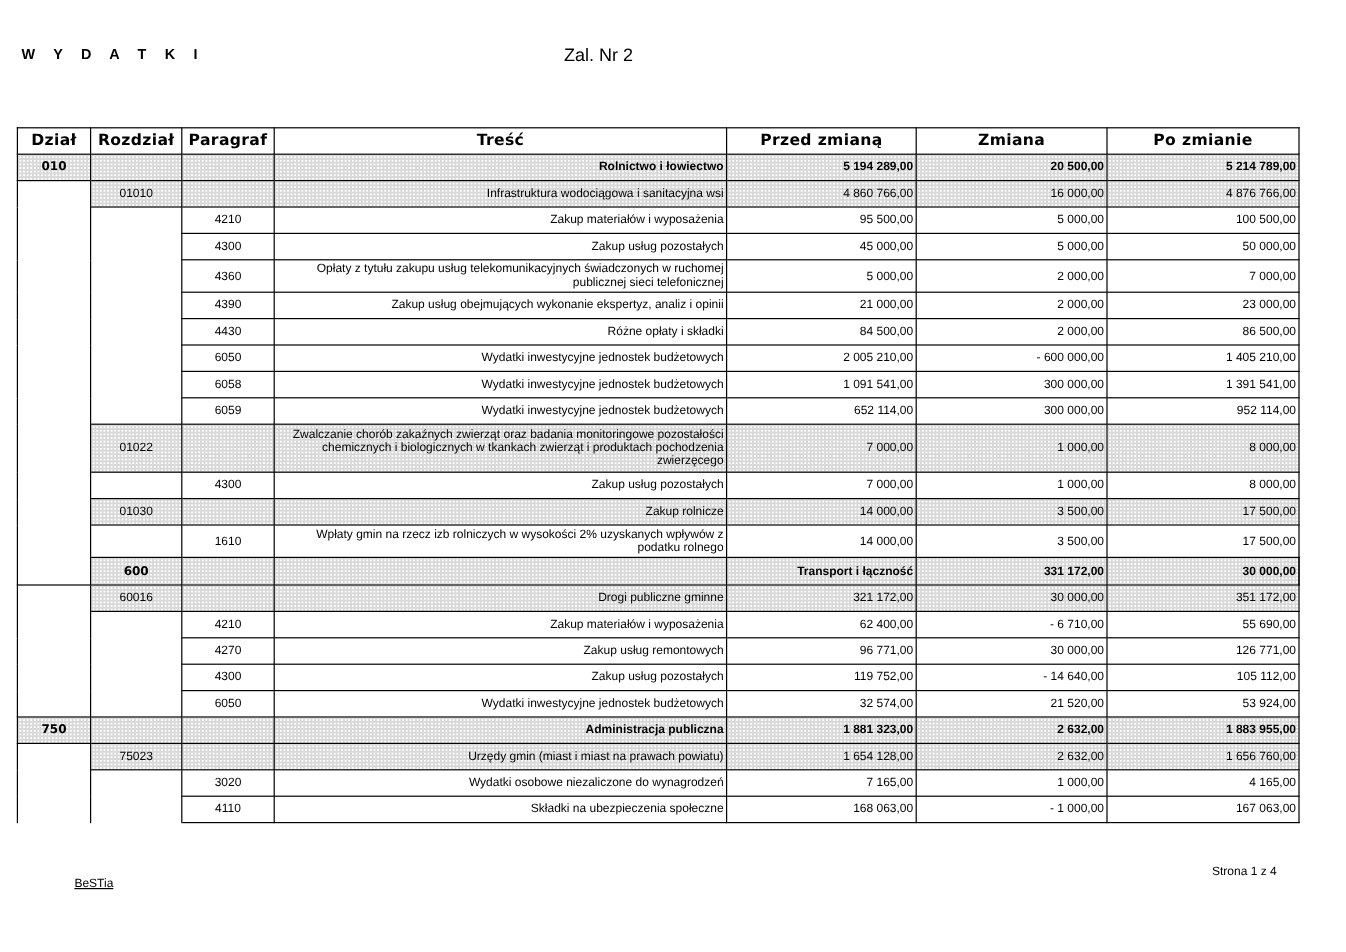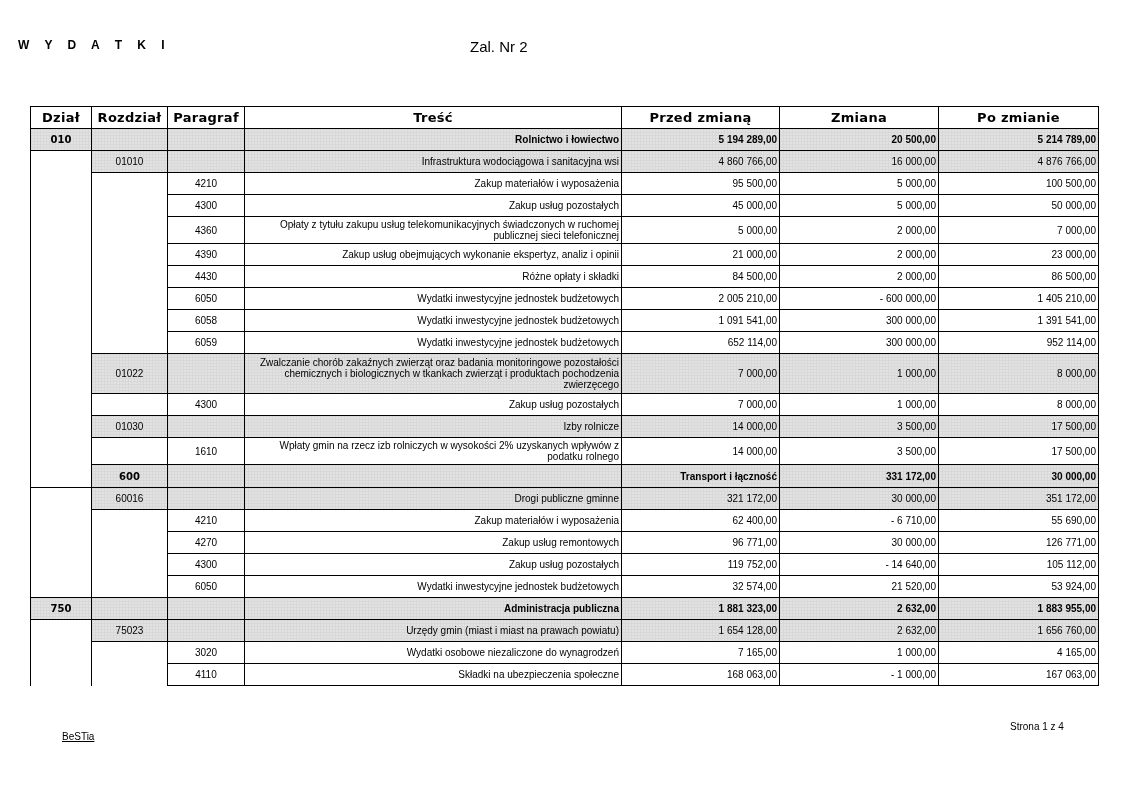--- a/index.html
+++ b/index.html
@@ -6,7 +6,7 @@
   body { width:1122px; height:793px; position:relative; overflow:hidden; font-family:"Liberation Sans", sans-serif; color:#000; }
   .title { position:absolute; left:18px; top:38px; font-size:12px; font-weight:bold; letter-spacing:6px;text-align:center; }
   .attach { position:absolute; left:470px; top:38px; font-size:15px; }
-  table.budget { position:absolute; left:14px; top:106px; border-collapse:collapse; table-layout:fixed; width:1068px;margin-left:16px; }
+  table.budget { position:absolute; left:14px; top:106px; border-collapse:collapse; table-layout:fixed; width:1068px; }
   table.budget th, table.budget td { border:1px solid #000; padding:0 2px; font-size:10px; line-height:11px; overflow:hidden; }
   table.budget th { height:21px; font-size:13px; font-weight:bold; text-align:center; font-family:"DejaVu Sans", sans-serif; letter-spacing:0.3px; }
   td.c { text-align:center; }

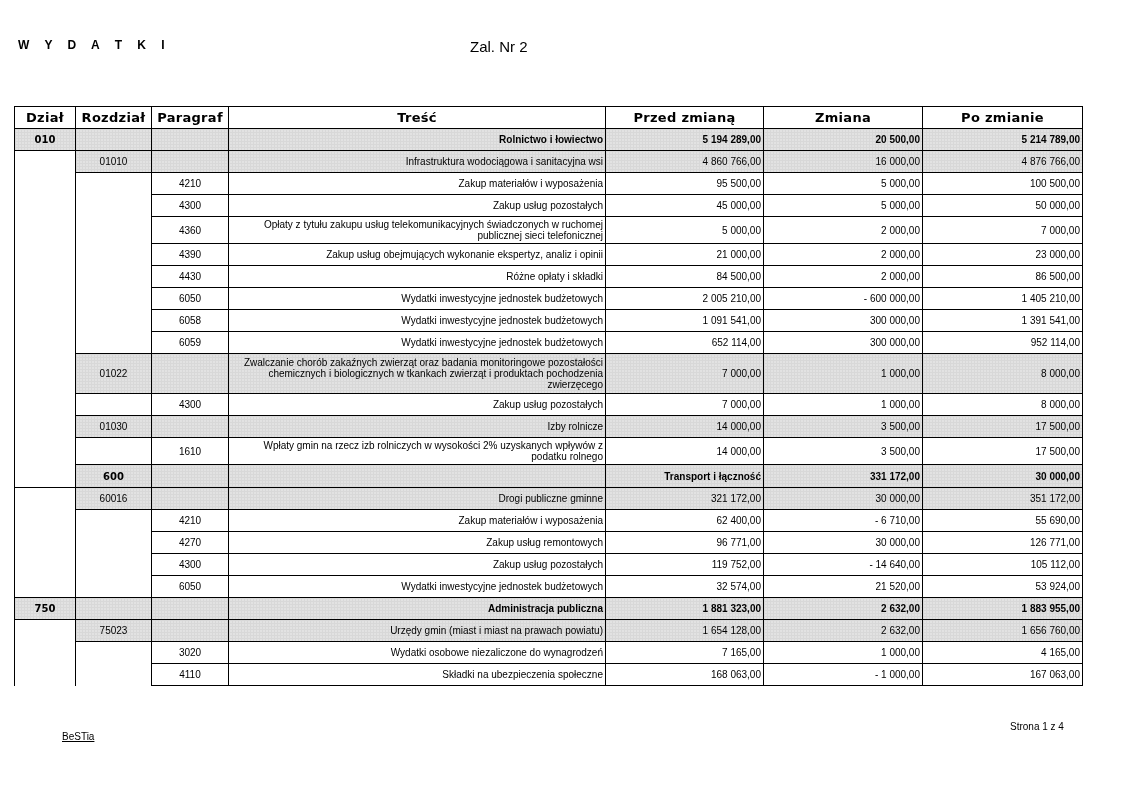--- a/index.html
+++ b/index.html
@@ -160,7 +160,7 @@
     <tr class="h22">
       <td class="c shade">01030</td>
       <td class="shade"></td>
-      <td class="l shade">Izby rolnicze</td>
+      <td class="l shade">Zakup rolnicze</td>
       <td class="r shade">14 000,00</td>
       <td class="r shade">3 500,00</td>
       <td class="r shade">17 500,00</td>

